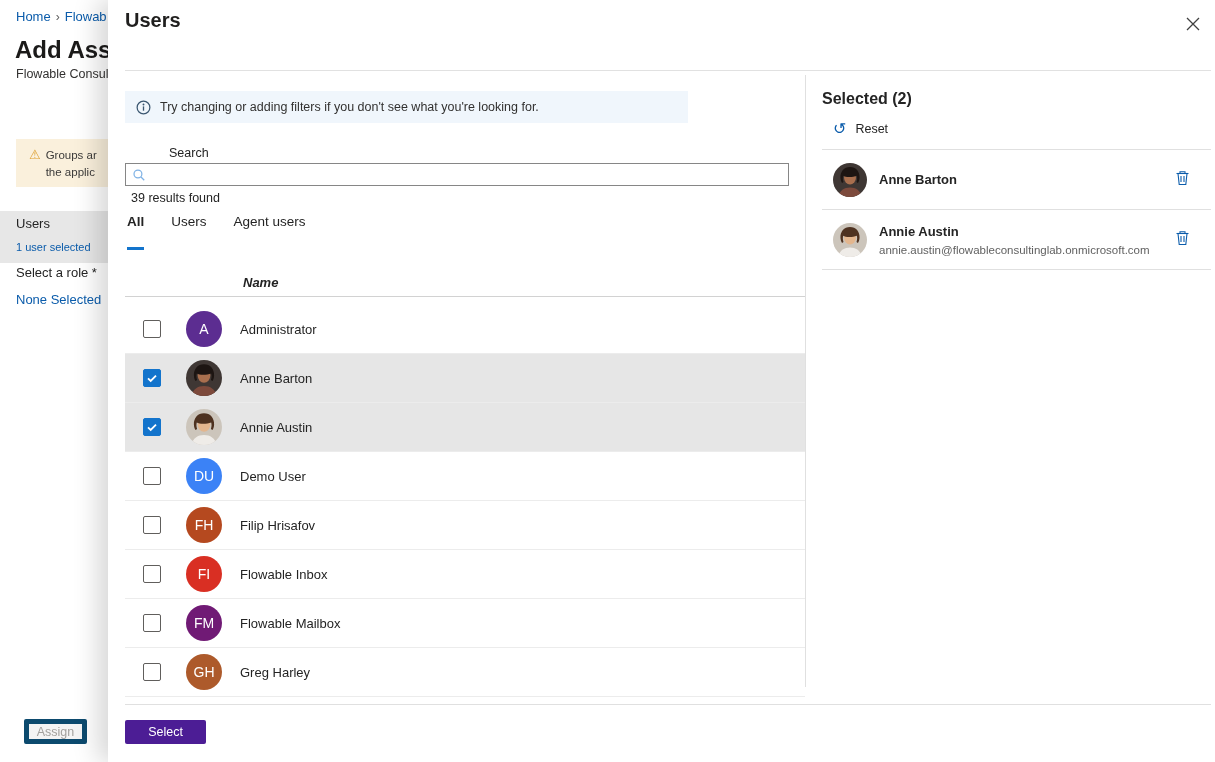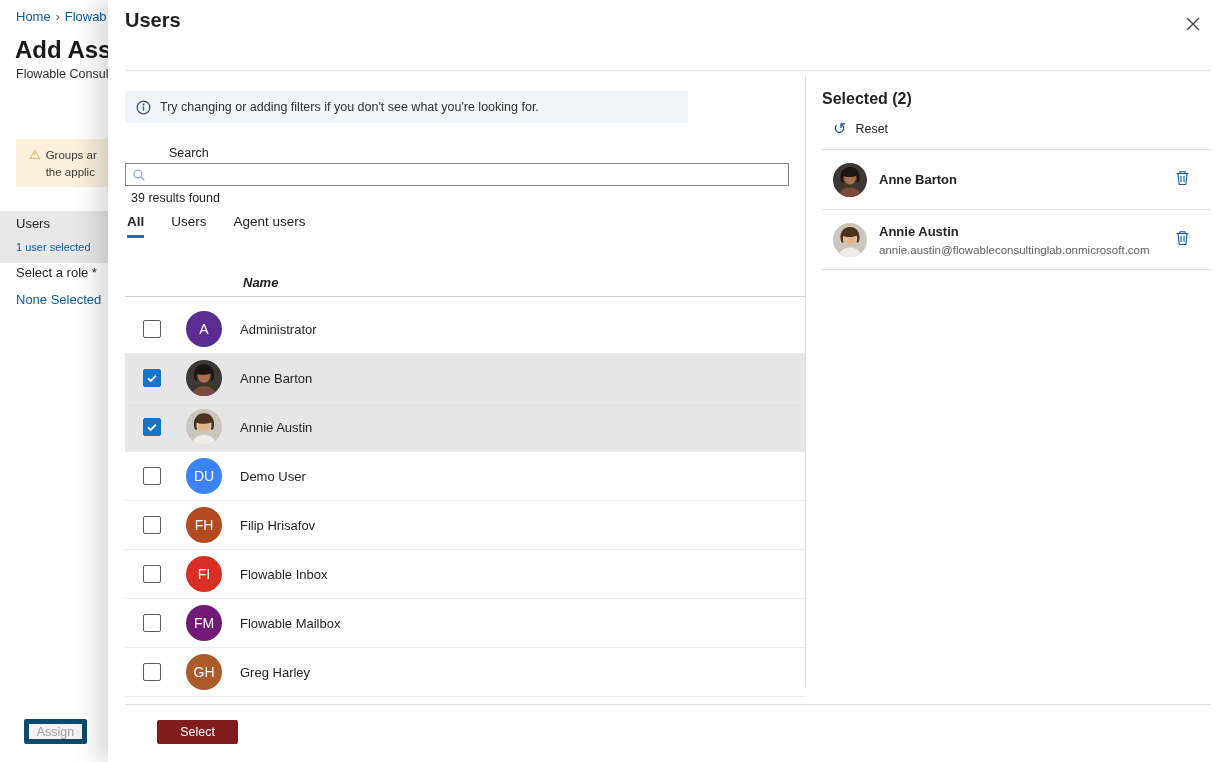--- a/index.html
+++ b/index.html
@@ -45,7 +45,7 @@
   .results { position: absolute; left: 23px; top: 191px; font-size: 12.5px; color: #242424; }
 
   .tabs { position: absolute; left: 19px; top: 214px; display: flex; }
-  .tab { font-size: 13.5px; color: #242424; padding-bottom: 6px; margin-right: 27px; border-bottom: 3px solid transparent; cursor: pointer; }
+  .tab { font-size: 13.5px; color: #242424; padding-bottom: 18px; margin-right: 27px; border-bottom: 3px solid transparent; cursor: pointer; }
   .tab[data-active="true"] { border-bottom-color: #1374cc; font-weight: 700; }
 
   .table-header { position: absolute; left: 17px; top: 268px; width: 680px; height: 29px; border-bottom: 1px solid #d2d2d2; font-style: italic; }

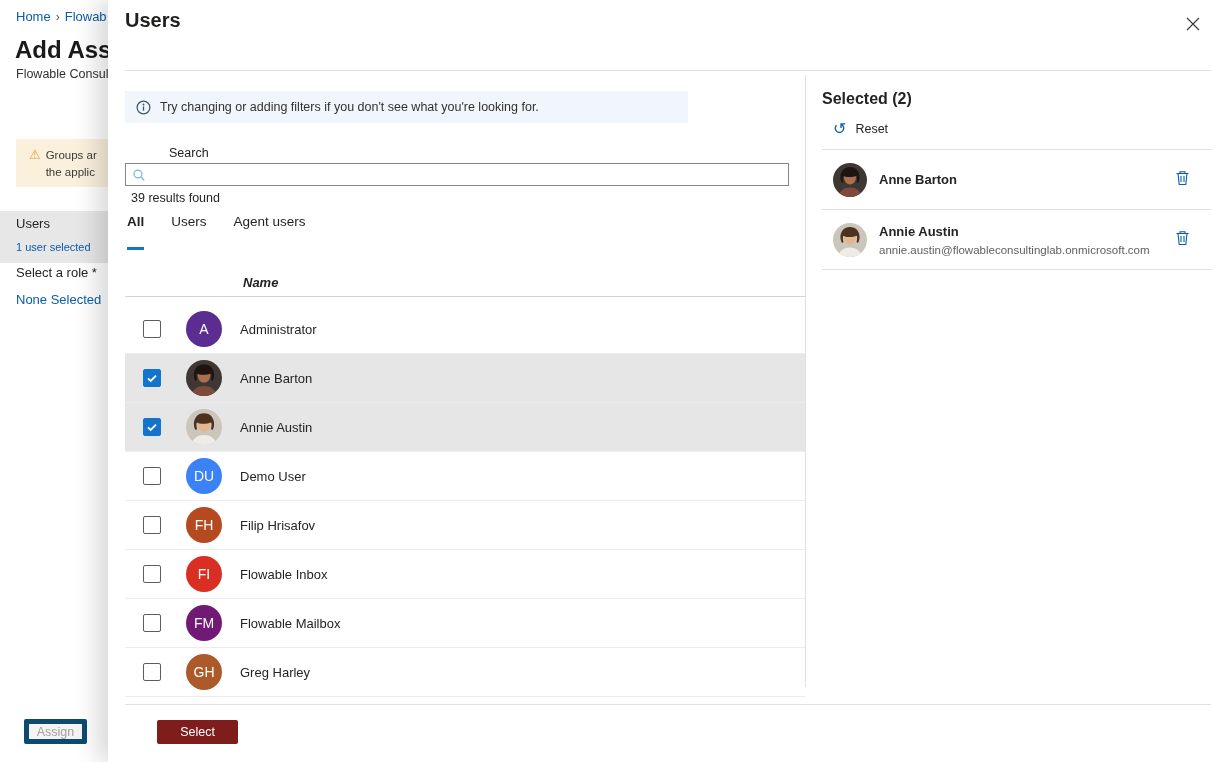--- a/index.html
+++ b/index.html
@@ -308,7 +308,7 @@
     </div>
 
     <div class="footer-line"></div>
-    <button class="select-btn" style="background: #7f1d1d; margin-left: 32px;">Select</button>
+    <button class="select-btn" style="background: #4c1d95;">Select</button>
   </div>
 
 </div>

